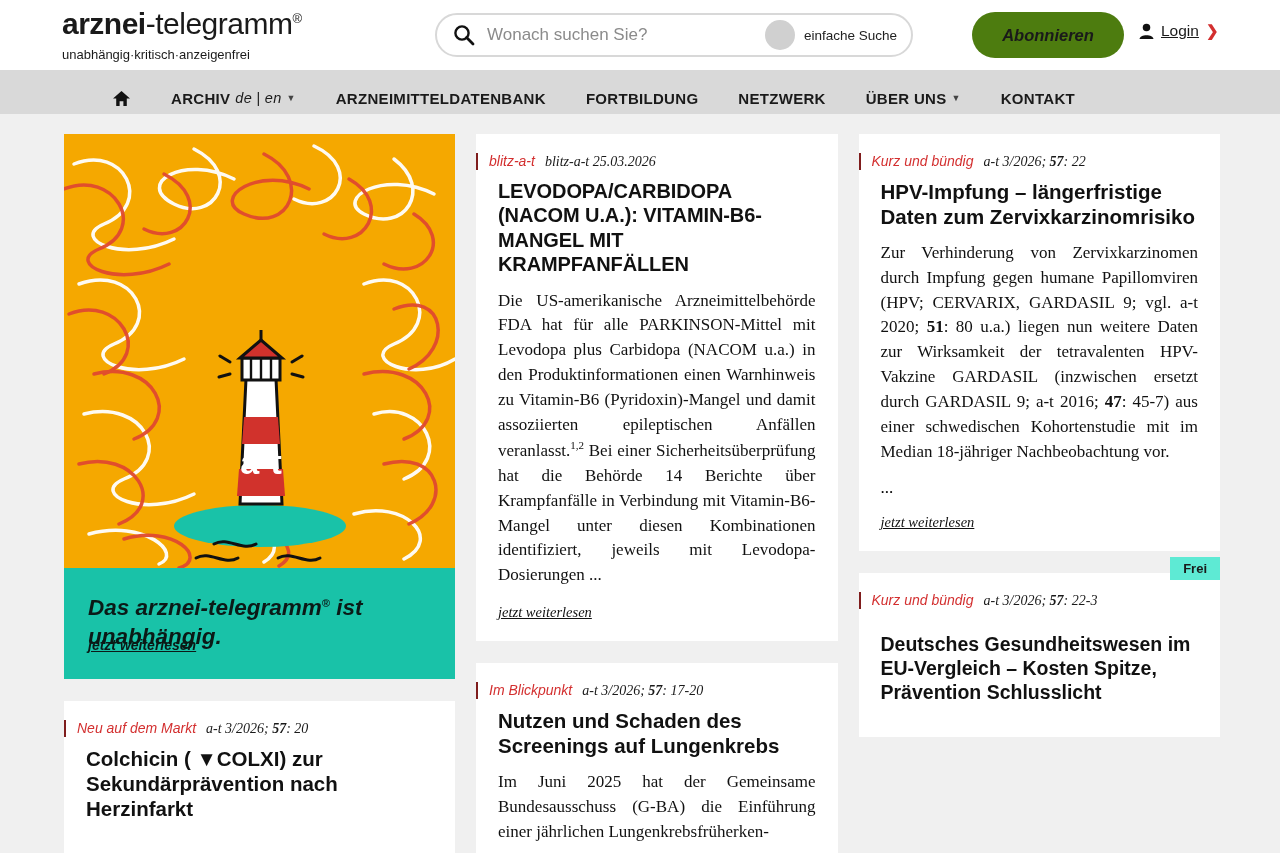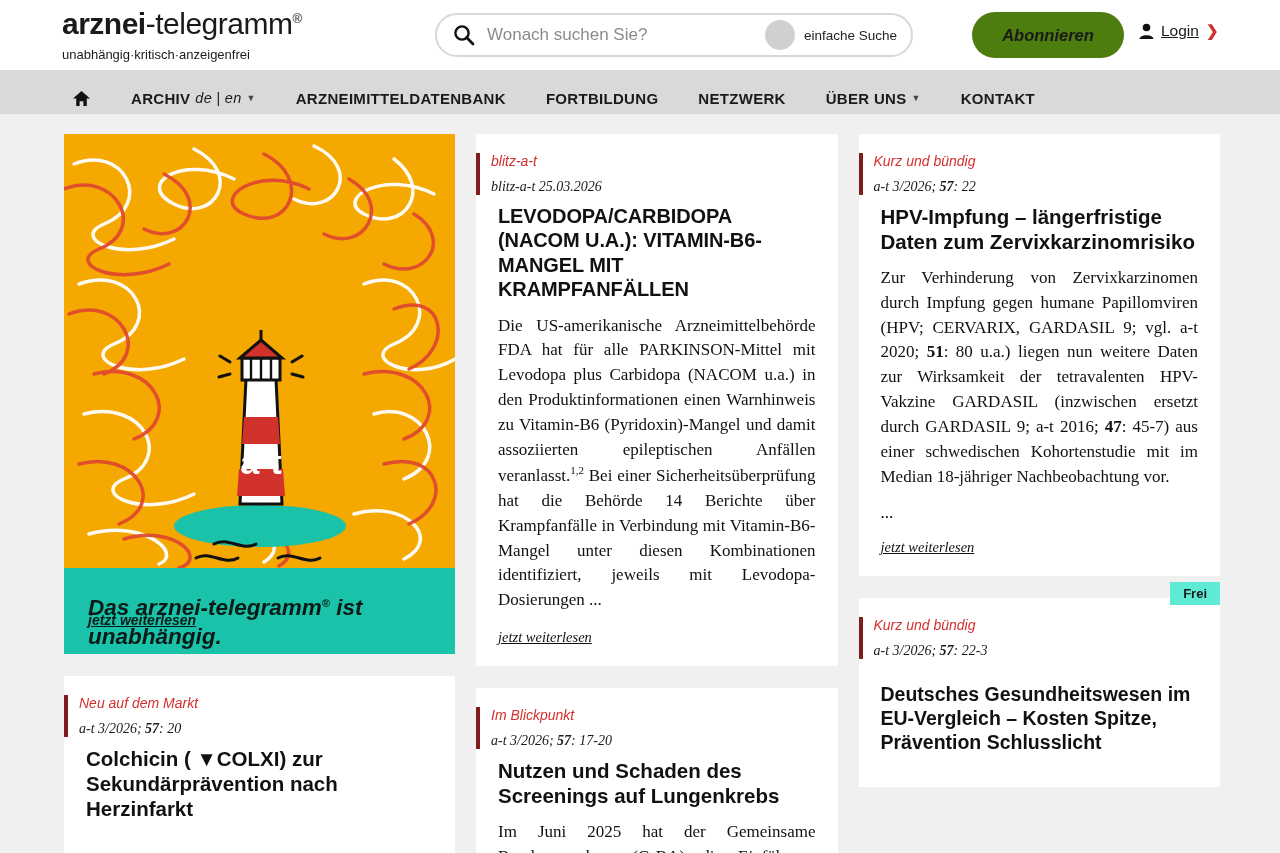--- a/index.html
+++ b/index.html
@@ -102,7 +102,7 @@
     background: #d9d9d9;
     display: flex;
     align-items: center;
-    padding-left: 52px;
+    padding-left: 92px;
     gap: 0px;
     font-size: 15px;
     letter-spacing: 0.3px;

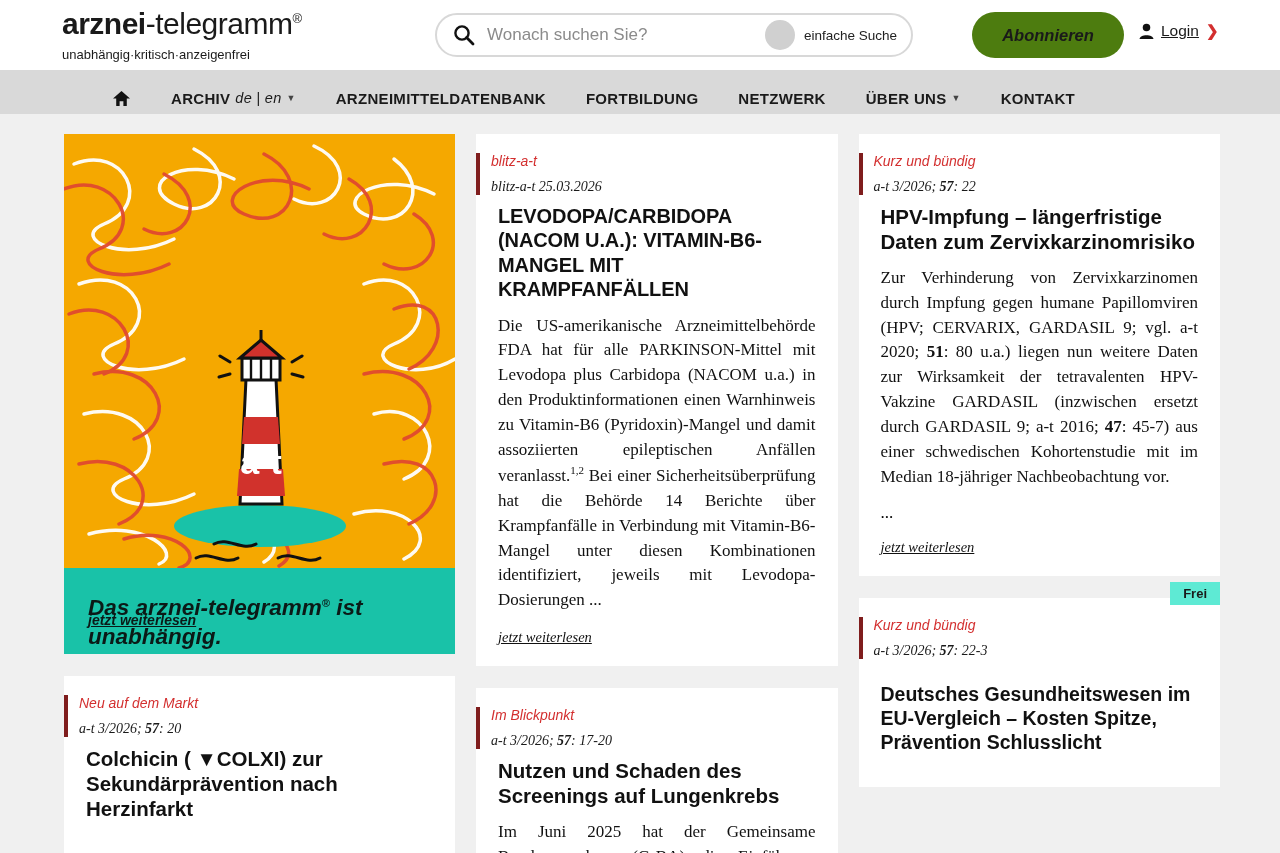--- a/index.html
+++ b/index.html
@@ -174,11 +174,10 @@
   }
   .kicker-row {
     display: flex; align-items: baseline; gap: 10px;
-    border-left: 4px solid #7f1d1d;
+    border-left: 2px solid #7f1d1d;
     padding-left: 11px;
     margin-left: -22px;
     margin-bottom: 9px;
-    flex-direction: column;
   }
   .kicker {
     font-size: 14px;

